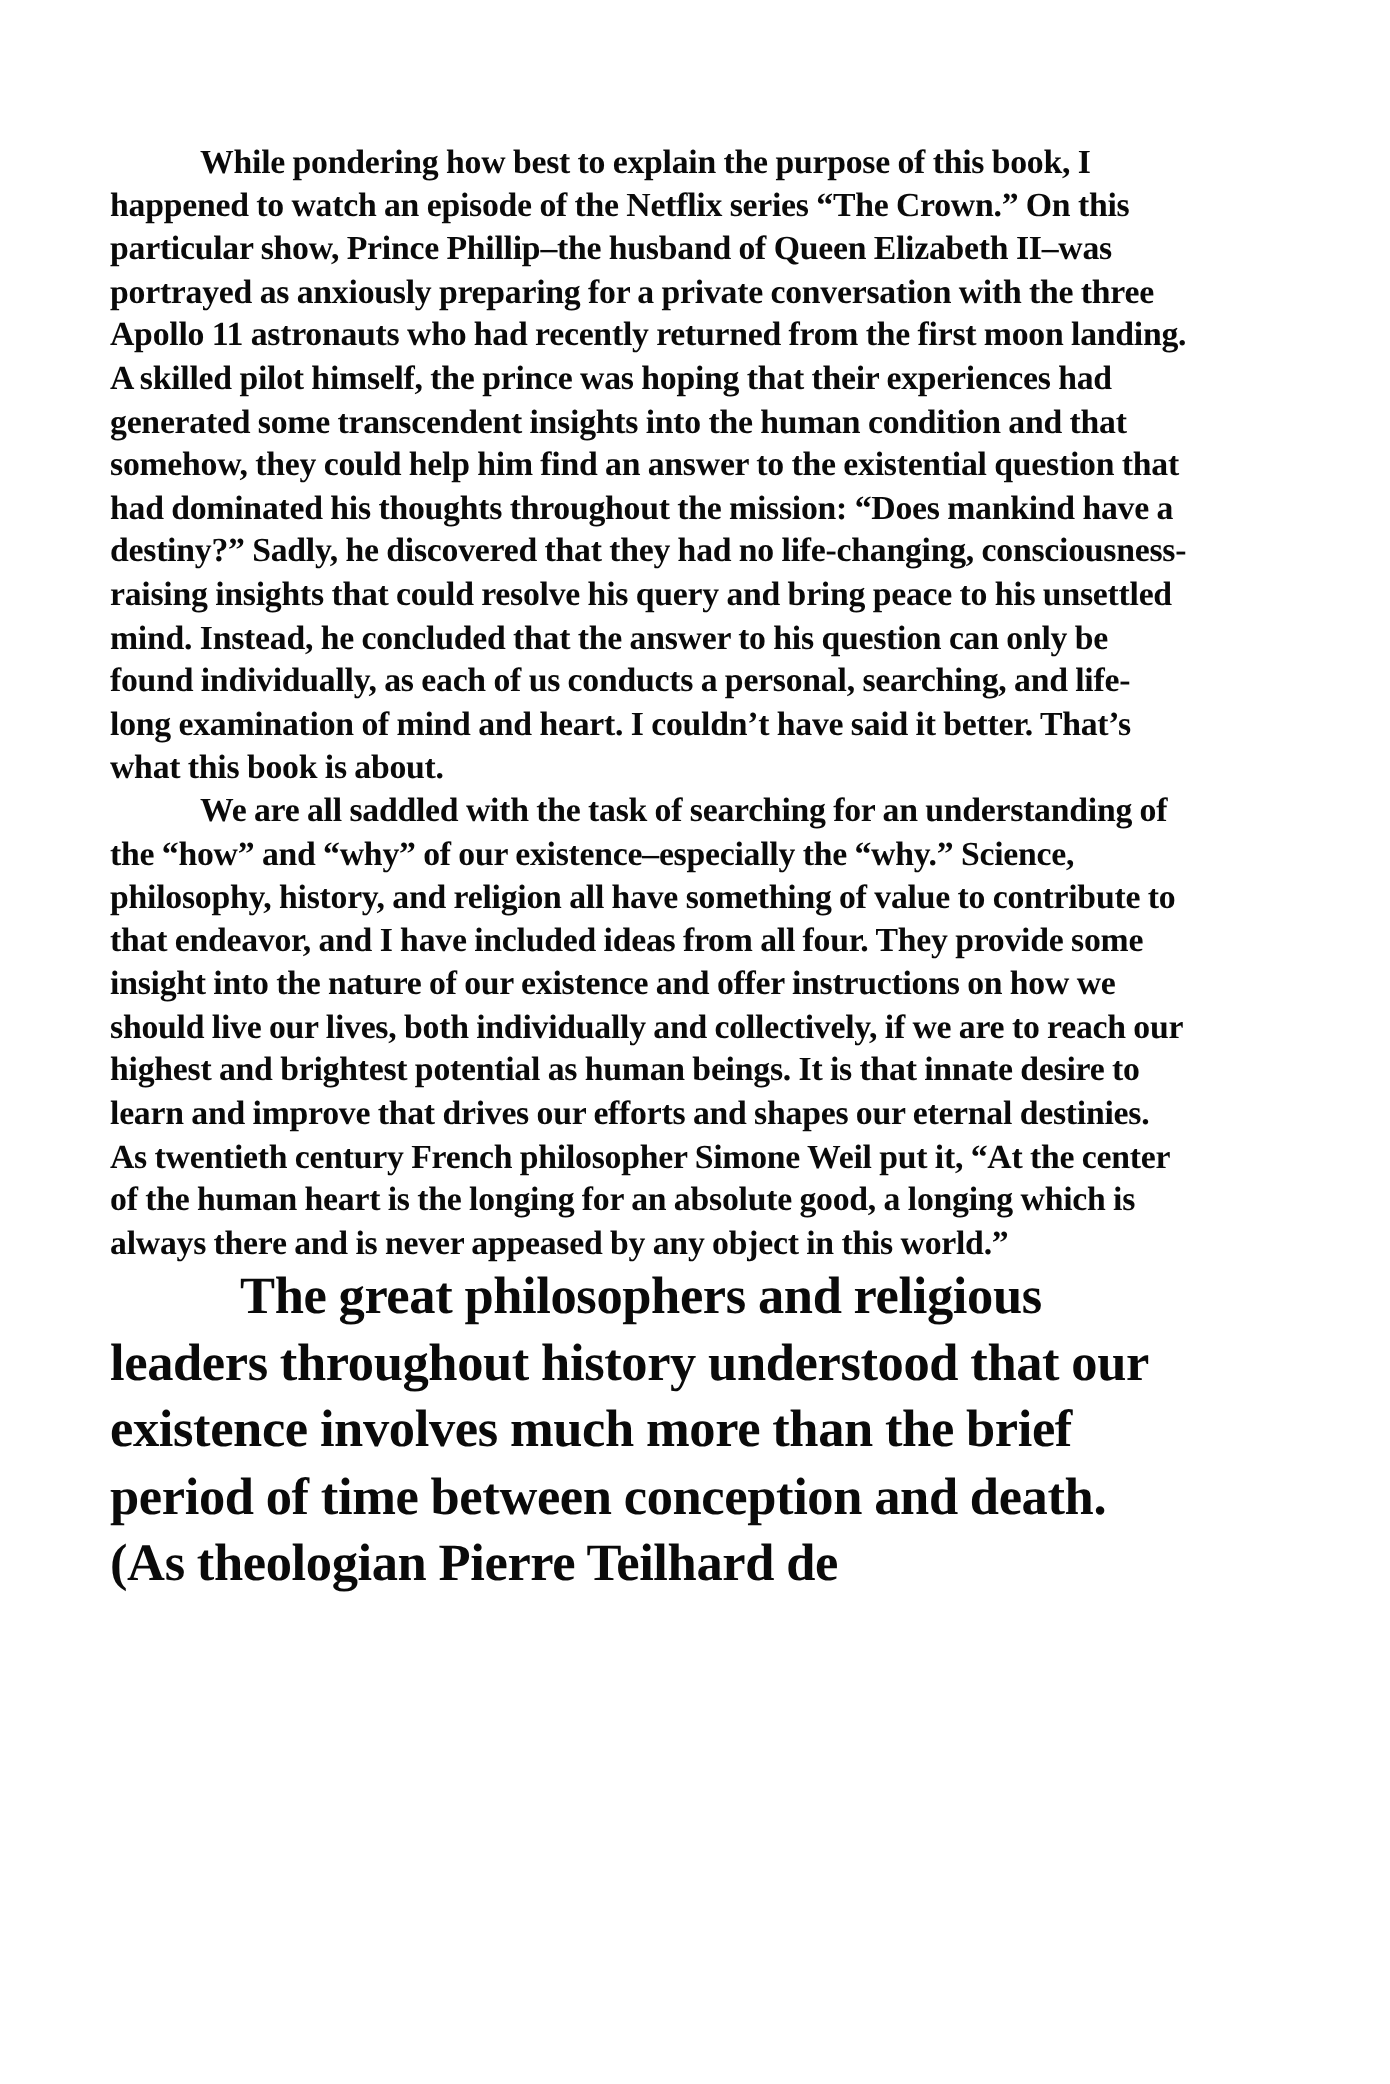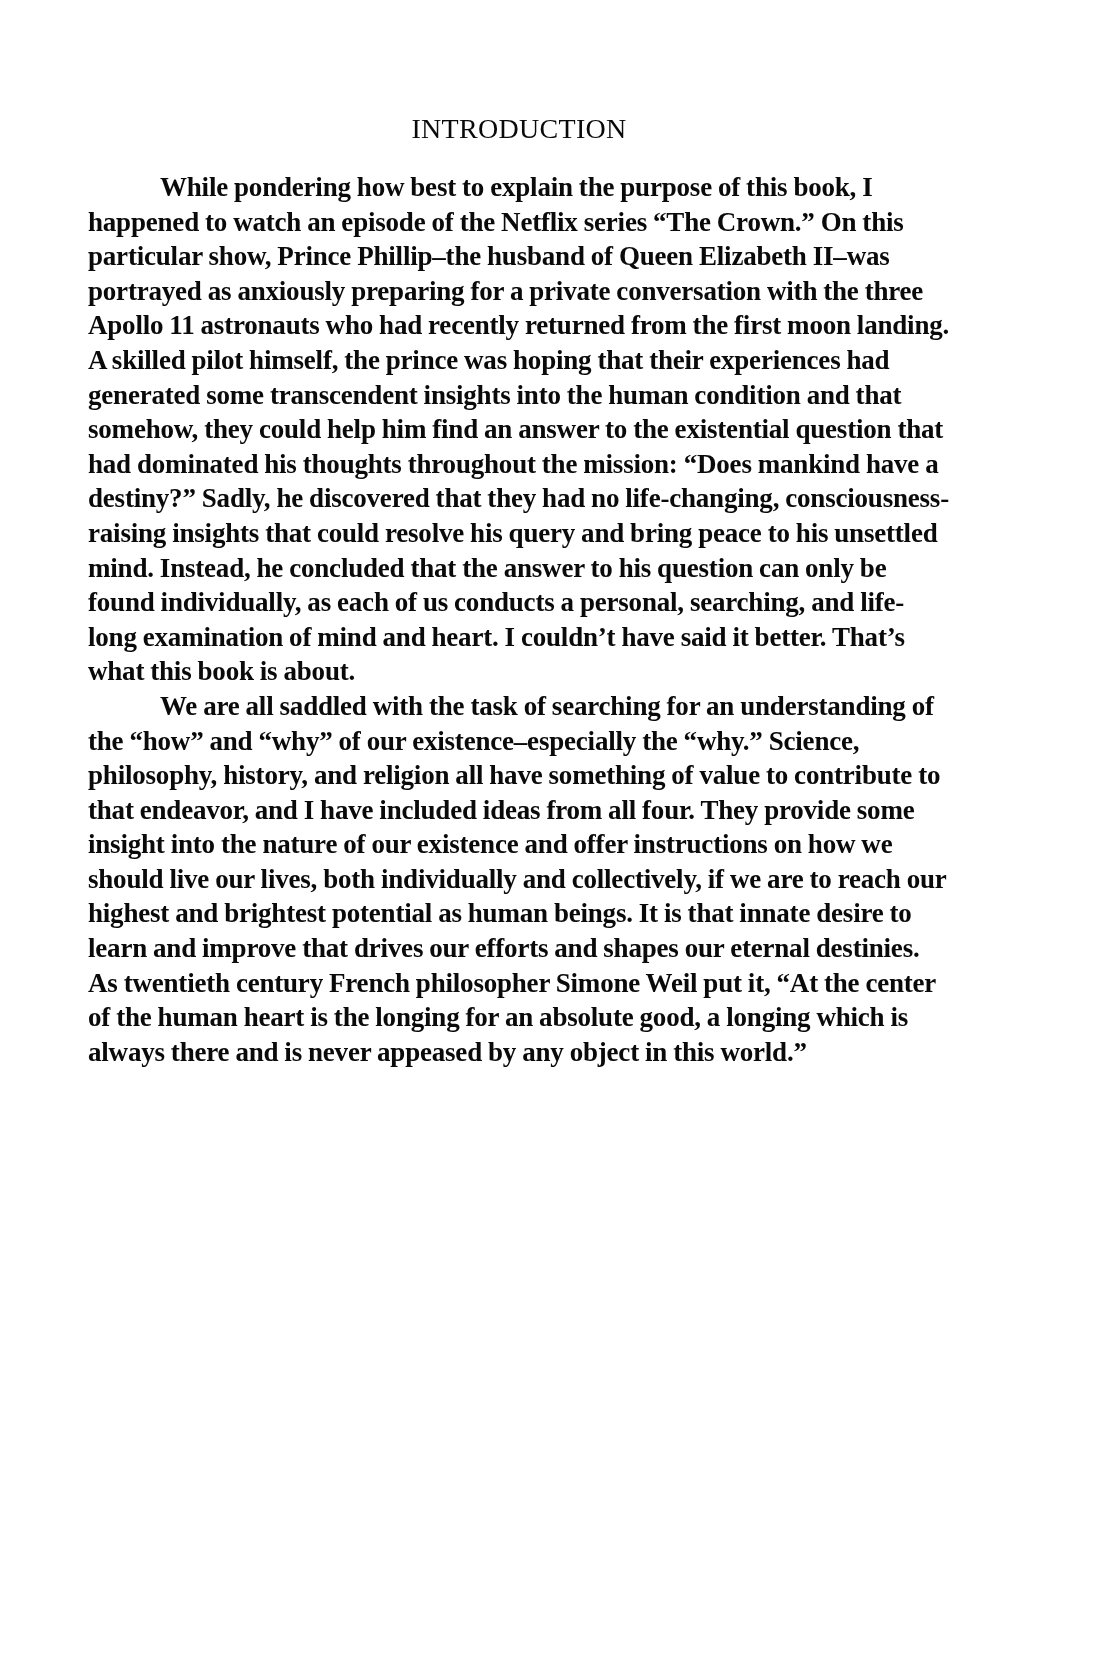--- a/index.html
+++ b/index.html
@@ -46,7 +46,6 @@
 <body>
 
 <main class="page">
-  <h1 class="title">INTRODUCTION</h1>
 
   <p class="para">While pondering how best to explain the purpose of this book, I happened to watch an episode of the Netflix series “The Crown.” On this particular show, Prince Phillip–the husband of Queen Elizabeth II–was portrayed as anxiously preparing for a private conversation with the three Apollo 11 astronauts who had recently returned from the first moon landing. A skilled pilot himself, the prince was hoping that their experiences had generated some transcendent insights into the human condition and that somehow, they could help him find an answer to the existential question that had dominated his thoughts throughout the mission: “Does mankind have a destiny?” Sadly, he discovered that they had no life-changing, consciousness-raising insights that could resolve his query and bring peace to his unsettled mind. Instead, he concluded that the answer to his question can only be found individually, as each of us conducts a personal, searching, and life-long examination of mind and heart. I couldn’t have said it better. That’s what this book is about.</p>
 

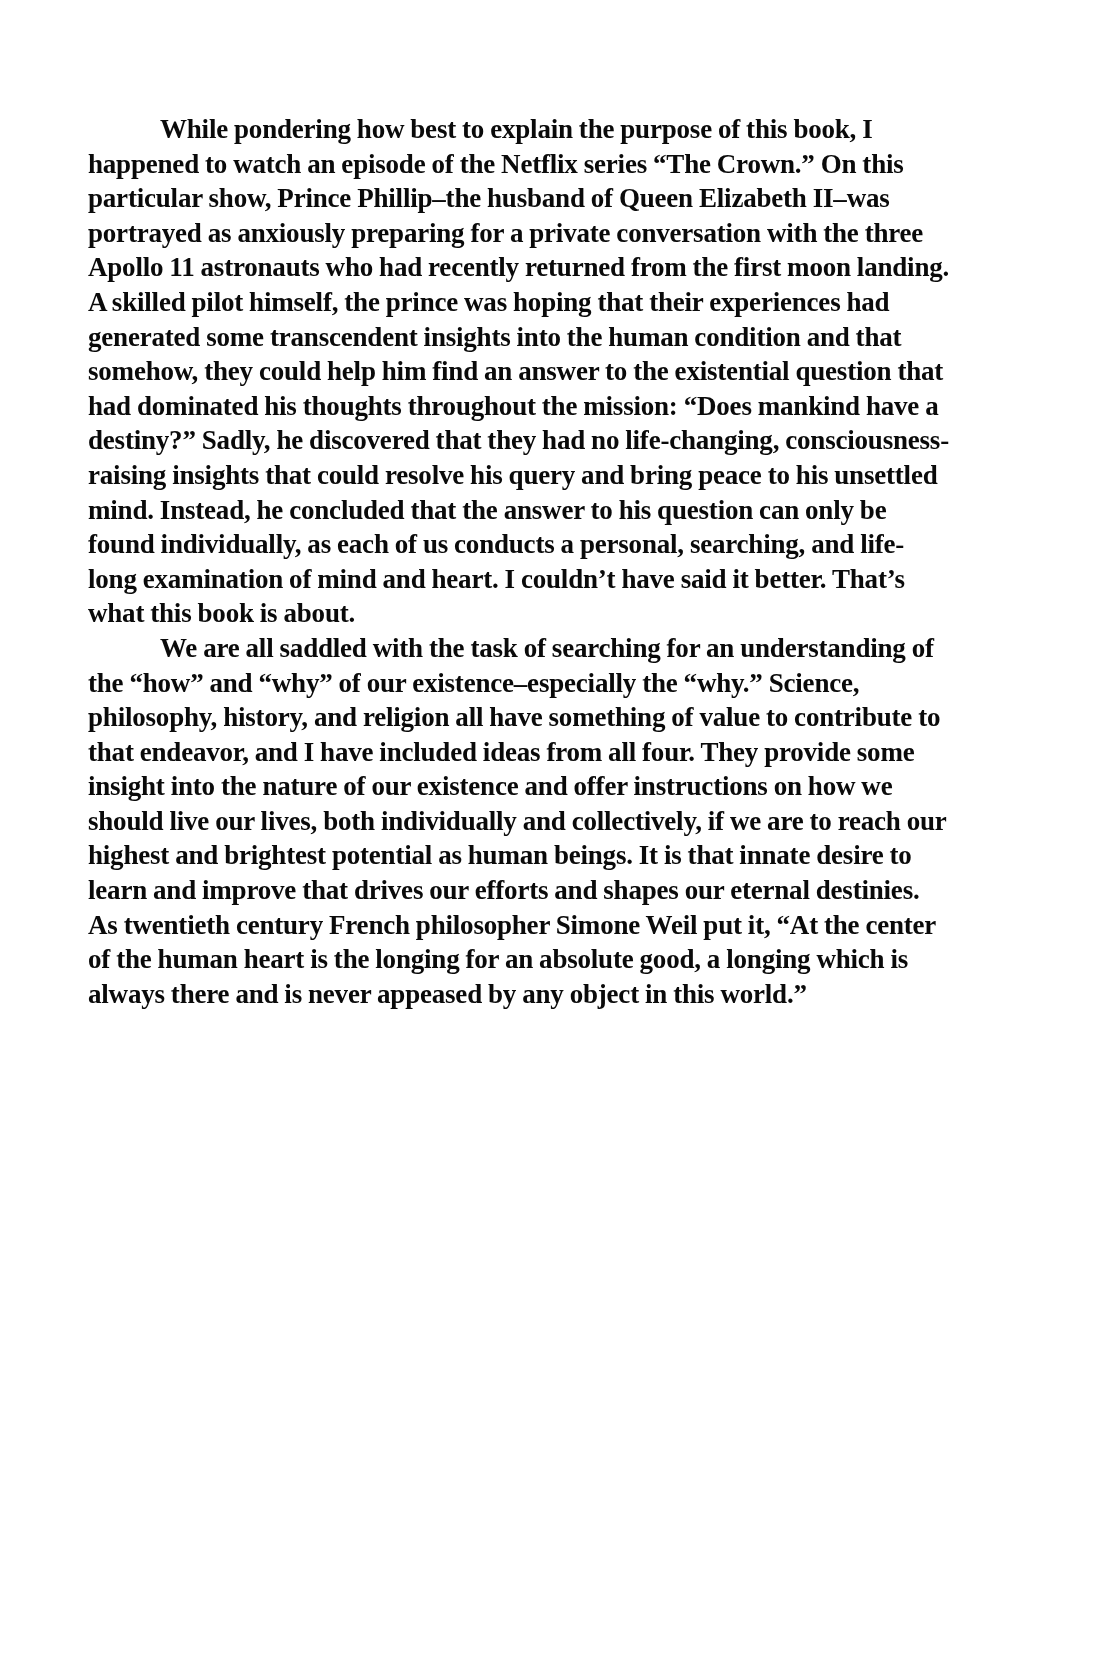--- a/index.html
+++ b/index.html
@@ -51,6 +51,7 @@
 
   <p class="para">We are all saddled with the task of searching for an understanding of the “how” and “why” of our existence–especially the “why.” Science, philosophy, history, and religion all have something of value to contribute to that endeavor, and I have included ideas from all four. They provide some insight into the nature of our existence and offer instructions on how we should live our lives, both individually and collectively, if we are to reach our highest and brightest potential as human beings. It is that innate desire to learn and improve that drives our efforts and shapes our eternal destinies. As twentieth century French philosopher Simone Weil put it, “At the center of the human heart is the longing for an absolute good, a longing which is always there and is never appeased by any object in this world.”</p>
 
+  <p class="para large">The great philosophers and religious leaders throughout history understood that our existence involves much more than the brief period of time between conception and death. (As theologian Pierre Teilhard de</p>
 </main>
 
 </body></html>

